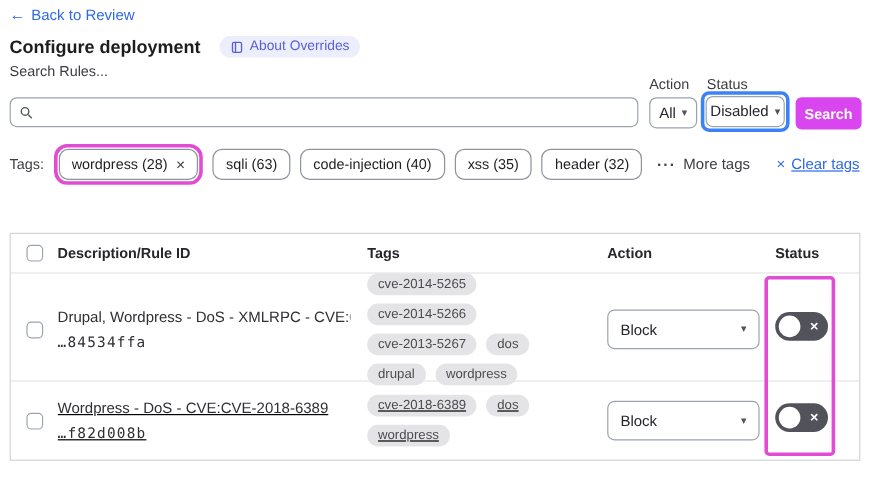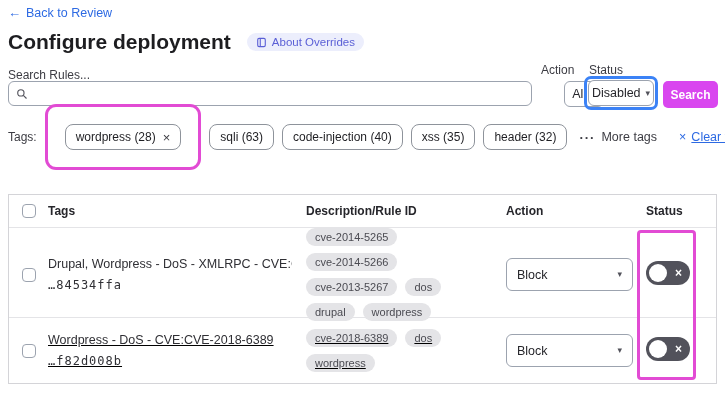--- a/index.html
+++ b/index.html
@@ -12,7 +12,7 @@
           color:#2d6ae3; font-size:12.5px; text-decoration:none; cursor:pointer; }
   .back .arrow { font-size:13px; }
   .title-row { position:absolute; left:8px; top:30px; display:flex; align-items:center; gap:16px; }
-  .title { font-size:21px; font-weight:bold; color:#1d1d20; }
+  .title { font-size:15px; font-weight:bold; color:#1d1d20; }
   .badge { display:inline-flex; align-items:flex-end; gap:5px; background:#eceefc; color:#5a5fd6;
            font-size:11.5px; padding:3px 9px; border-radius:10px; cursor:pointer; }
   .badge svg { width:11px; height:11px; }

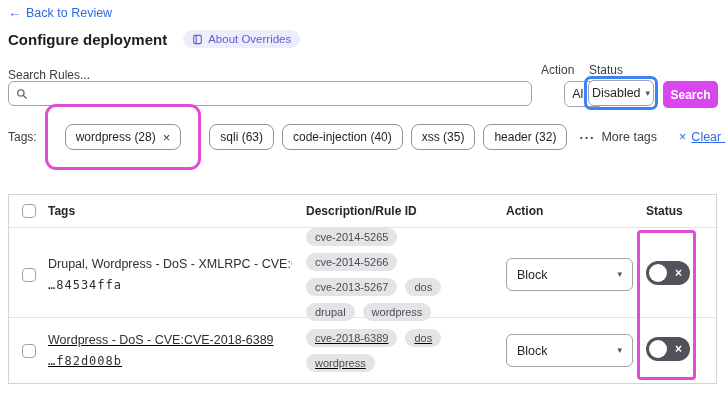--- a/index.html
+++ b/index.html
@@ -99,7 +99,7 @@
     </span>
   </div>
 
-  <div class="flabel" style="left:8px; top:68px;">Search Rules...</div>
+  <div class="flabel" style="left:8px; top:52px;">Search Rules...</div>
   <div class="search-wrap">
     <svg viewBox="0 0 16 16" fill="none" stroke="#52525b" stroke-width="1.5">
       <circle cx="6.5" cy="6.5" r="4.2"></circle>

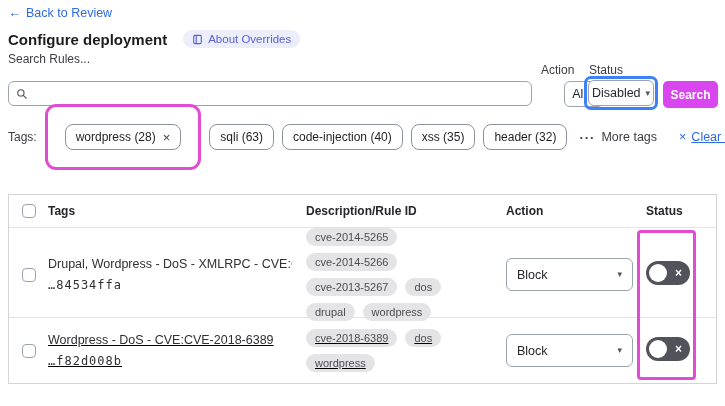--- a/index.html
+++ b/index.html
@@ -28,7 +28,7 @@
         display:inline-flex; align-items:center; justify-content:center; gap:5px;
         font-size:12.5px; color:#26262b; padding:0 8px; cursor:pointer; }
   .caret { font-size:9px; color:#52525b; line-height:1; }
-  .dd-action { position:absolute; left:564px; top:81px; width:40px; }
+  .dd-action { position:absolute; left:541px; top:81px; width:40px; }
   .hl-status-dd { position:absolute; left:584px; top:76px; border:3px solid #3b82f6;
                   border-radius:7px; padding:1px; }
   .dd-status { width:66px; }

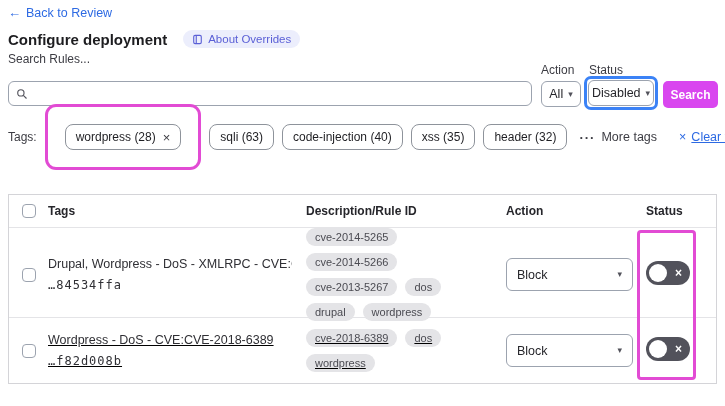--- a/index.html
+++ b/index.html
@@ -43,7 +43,7 @@
   .fpill { display:inline-flex; align-items:center; gap:7px; height:26px; padding:0 10px;
            background:#fff; border:1px solid #8e939b; border-radius:8px;
            font-size:12px; color:#1f1f23; white-space:nowrap; cursor:pointer; }
-  .hl-tag { border:3px solid #e24bd4; border-radius:11px; padding:17px; display:inline-flex; }
+  .hl-tag { border:3px solid #e24bd4; border-radius:11px; padding:1px; display:inline-flex; }
   .fpill .x { color:#3c3c43; font-size:13px; }
   .more { display:inline-flex; align-items:center; gap:6px; font-size:12.5px; color:#3c3c43;
           margin-left:4px; cursor:pointer; white-space:nowrap; }

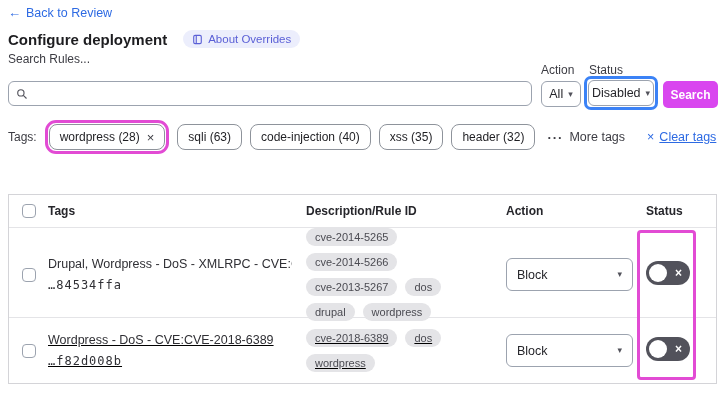--- a/index.html
+++ b/index.html
@@ -158,8 +158,8 @@
 
     <div class="trow thead">
       <span class="cbox"></span>
+      <span>Description/Rule ID</span>
       <span>Tags</span>
-      <span>Description/Rule ID</span>
       <span>Action</span>
       <span>Status</span>
     </div>

